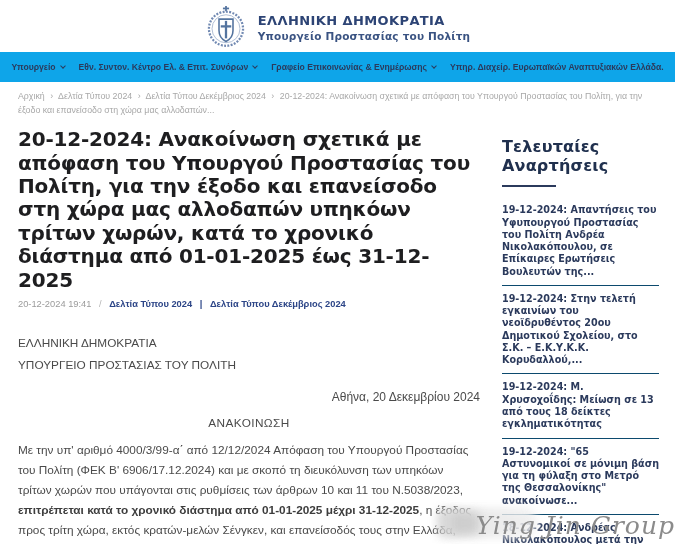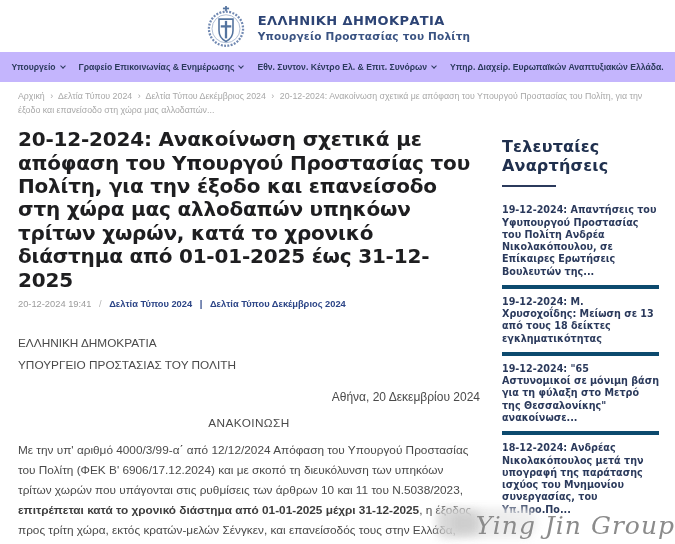--- a/index.html
+++ b/index.html
@@ -18,7 +18,7 @@
   .brand-subtitle { font-family:"DejaVu Sans",sans-serif; font-weight:bold; font-size:10.5px; color:#3a5382; margin-top:2px; letter-spacing:.2px; }
 
   
-  .main-nav { background:#c4b5fd; display:flex; justify-content:center; gap:14px; padding:10px 6px; }
+  .main-nav { background:#0ea5e9; display:flex; justify-content:center; gap:14px; padding:10px 6px; }
   .nav-item { font-size:8.6px; font-weight:bold; color:#2b3a5c; white-space:nowrap; display:flex; align-items:center; }
   .chev { width:4px; height:4px; border-right:1.2px solid #2b3a5c; border-bottom:1.2px solid #2b3a5c; transform:rotate(45deg); display:inline-block; margin-left:5px; margin-bottom:2px; }
 

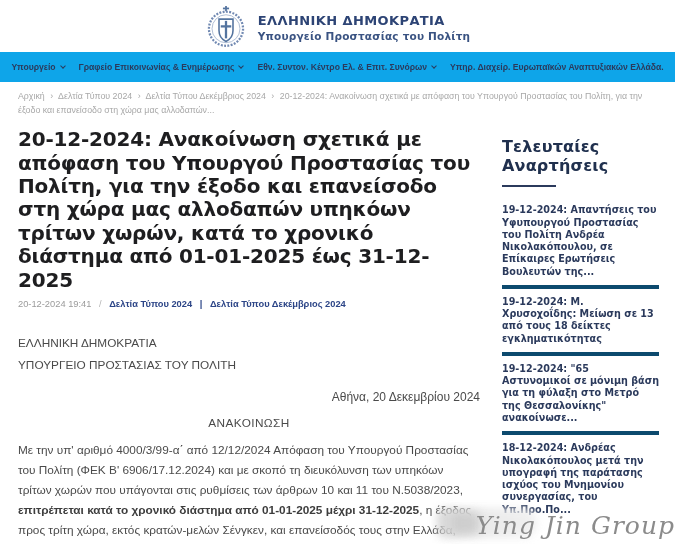--- a/index.html
+++ b/index.html
@@ -84,11 +84,11 @@
     <span class="chev" data-interactable="false"></span>
   </div>
   <div class="nav-item" data-interactable="true">
-    <span data-interactable="false">Γραφείο Επικοινωνίας &amp; Ενημέρωσης</span>
+    <span data-interactable="false">Εθν. Συντον. Κέντρο Ελ. &amp; Επιτ. Συνόρων</span>
     <span class="chev" data-interactable="false"></span>
   </div>
   <div class="nav-item" data-interactable="true">
-    <span data-interactable="false">Εθν. Συντον. Κέντρο Ελ. &amp; Επιτ. Συνόρων</span>
+    <span data-interactable="false">Γραφείο Επικοινωνίας &amp; Ενημέρωσης</span>
     <span class="chev" data-interactable="false"></span>
   </div>
   <div class="nav-item" data-interactable="true">

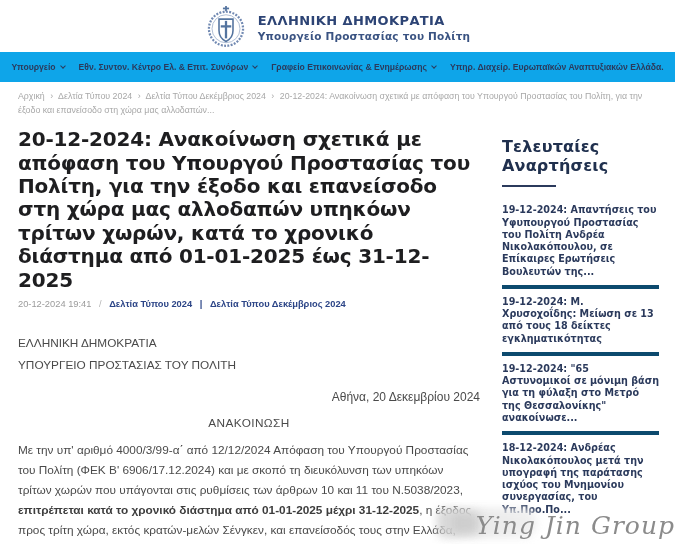--- a/index.html
+++ b/index.html
@@ -48,7 +48,7 @@
   .side-heading { font-family:"DejaVu Sans",sans-serif; font-size:16px; font-weight:bold; color:#20304e; letter-spacing:.2px; }
   .heading-rule { width:54px; height:2px; background:#2b3a5c; margin:10px 0 10px; }
   .post-list { display:flex; flex-direction:column; }
-  .post-item { display:block; font-family:"DejaVu Sans",sans-serif; font-size:9.6px; font-weight:bold; line-height:1.28; color:#2b3a5c; padding:7px 0; border-bottom:4px solid #0c4a6e; }
+  .post-item { display:block; font-family:"DejaVu Sans",sans-serif; font-size:9.6px; font-weight:bold; line-height:1.28; color:#2b3a5c; padding:7px 0; border-bottom:1px solid #0c4a6e; }
   .post-item:last-child { border-bottom:none; }
 
   

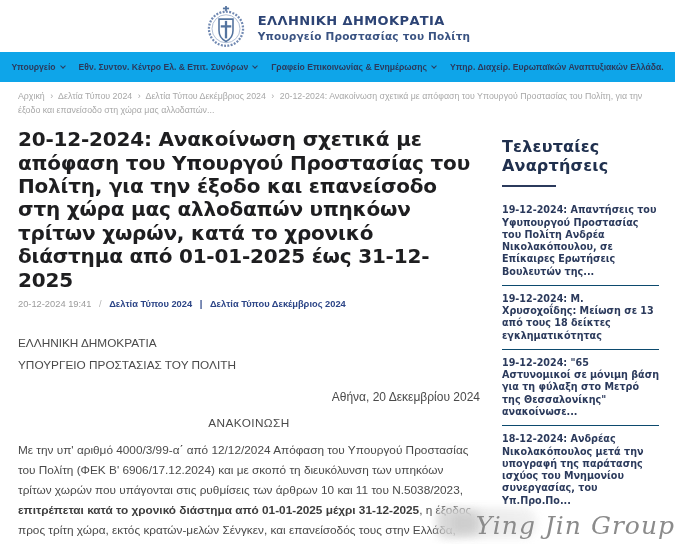--- a/index.html
+++ b/index.html
@@ -137,6 +137,7 @@
 
     <div class="post-list" data-interactable="false">
       <a class="post-item" data-interactable="true">19-12-2024: Απαντήσεις του Υφυπουργού Προστασίας του Πολίτη Ανδρέα Νικολακόπουλου, σε Επίκαιρες Ερωτήσεις Βουλευτών της...</a>
+      <a class="post-item" data-interactable="true">19-12-2024: Στην τελετή εγκαινίων του νεοϊδρυθέντος 20ου Δημοτικού Σχολείου, στο Σ.Κ. – Ε.Κ.Υ.Κ.Κ. Κορυδαλλού,...</a>
       <a class="post-item" data-interactable="true">19-12-2024: Μ. Χρυσοχοΐδης: Μείωση σε 13 από τους 18 δείκτες εγκληματικότητας</a>
       <a class="post-item" data-interactable="true">19-12-2024: "65 Αστυνομικοί σε μόνιμη βάση για τη φύλαξη στο Μετρό της Θεσσαλονίκης" ανακοίνωσε...</a>
       <a class="post-item" data-interactable="true">18-12-2024: Ανδρέας Νικολακόπουλος μετά την υπογραφή της παράτασης ισχύος του Μνημονίου συνεργασίας, του Υπ.Προ.Πο...</a>

